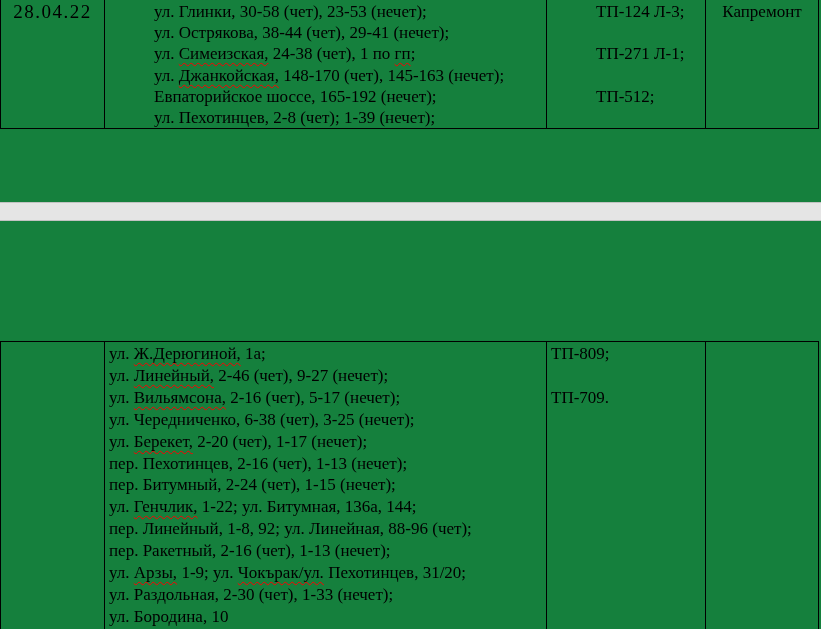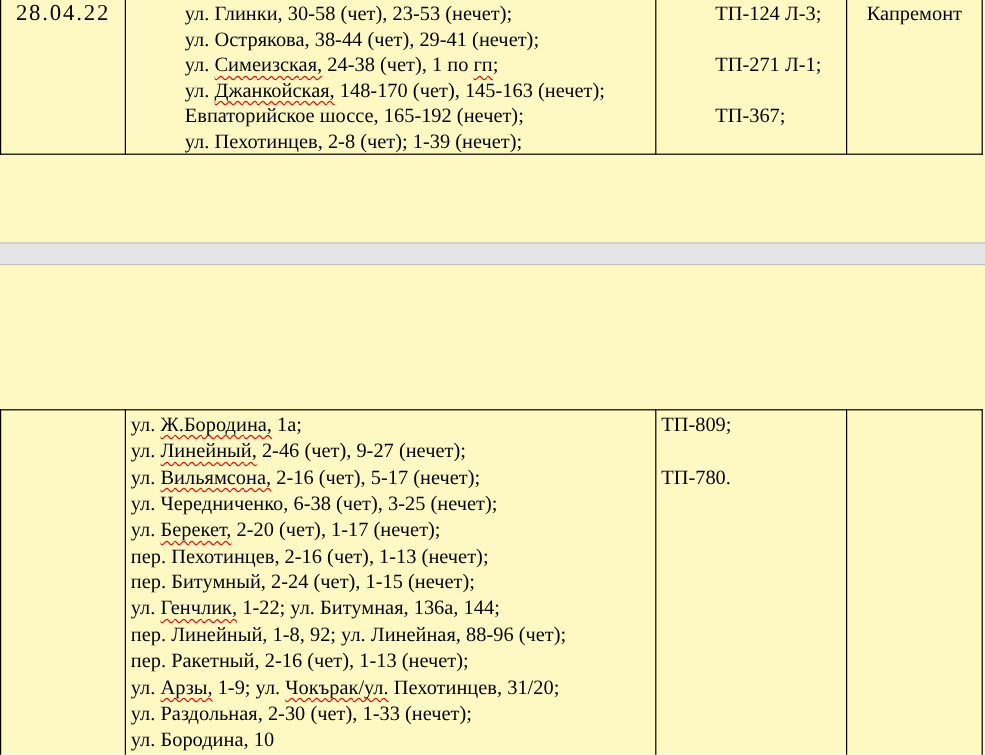--- a/index.html
+++ b/index.html
@@ -19,7 +19,7 @@
   .doc-canvas {
     position: absolute;
     inset: 0;
-    background: #fef9c3;
+    background: #15803d;
     text-decoration: underline;
   }
   table.sched {

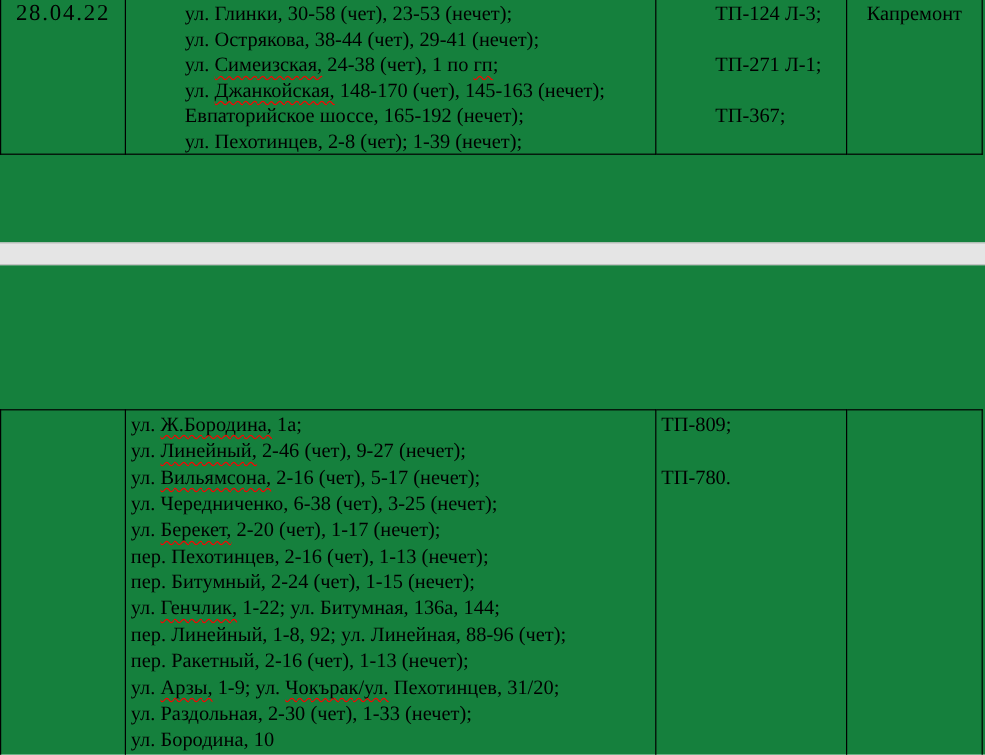--- a/index.html
+++ b/index.html
@@ -106,7 +106,7 @@
               <div class="t-line">&nbsp;</div>
               <div class="t-line"><span>ТП-271 Л-1;</span></div>
               <div class="t-line">&nbsp;</div>
-              <div class="t-line"><span>ТП-367;</span></div>
+              <div class="t-line"><span>ТП-512;</span></div>
             </div>
       </td>
       <td class="c-note">

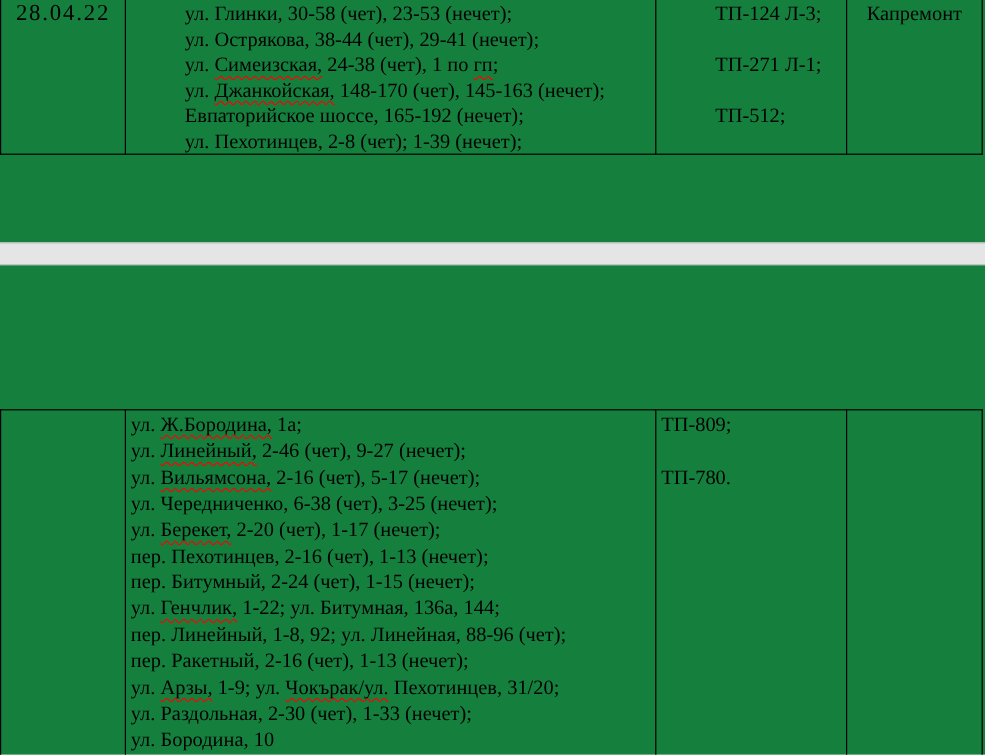--- a/index.html
+++ b/index.html
@@ -132,7 +132,7 @@
       </td>
       <td class="c-streets">
         <div>
-              <div class="t-line"><span>ул. </span><span class="misspelled">Ж.Бородина,</span><span> 1а;</span></div>
+              <div class="t-line"><span>ул. </span><span class="misspelled">Ж.Дерюгиной,</span><span> 1а;</span></div>
               <div class="t-line"><span>ул. </span><span class="misspelled">Линейный,</span><span> 2-46 (чет), 9-27 (нечет);</span></div>
               <div class="t-line"><span>ул. </span><span class="misspelled">Вильямсона,</span><span> 2-16 (чет), 5-17 (нечет);</span></div>
               <div class="t-line"><span>ул. Чередниченко, 6-38 (чет), 3-25 (нечет);</span></div>

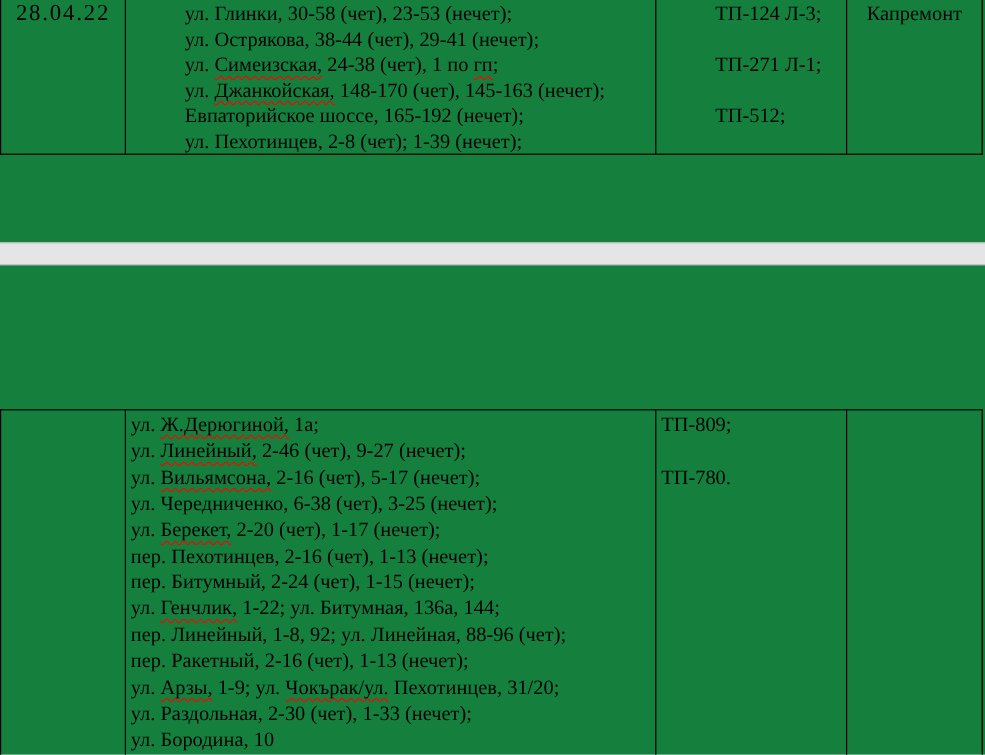--- a/index.html
+++ b/index.html
@@ -151,7 +151,7 @@
         <div>
               <div class="t-line"><span>ТП-809;</span></div>
               <div class="t-line">&nbsp;</div>
-              <div class="t-line"><span>ТП-780.</span></div>
+              <div class="t-line"><span>ТП-709.</span></div>
             </div>
       </td>
       <td class="c-note">

